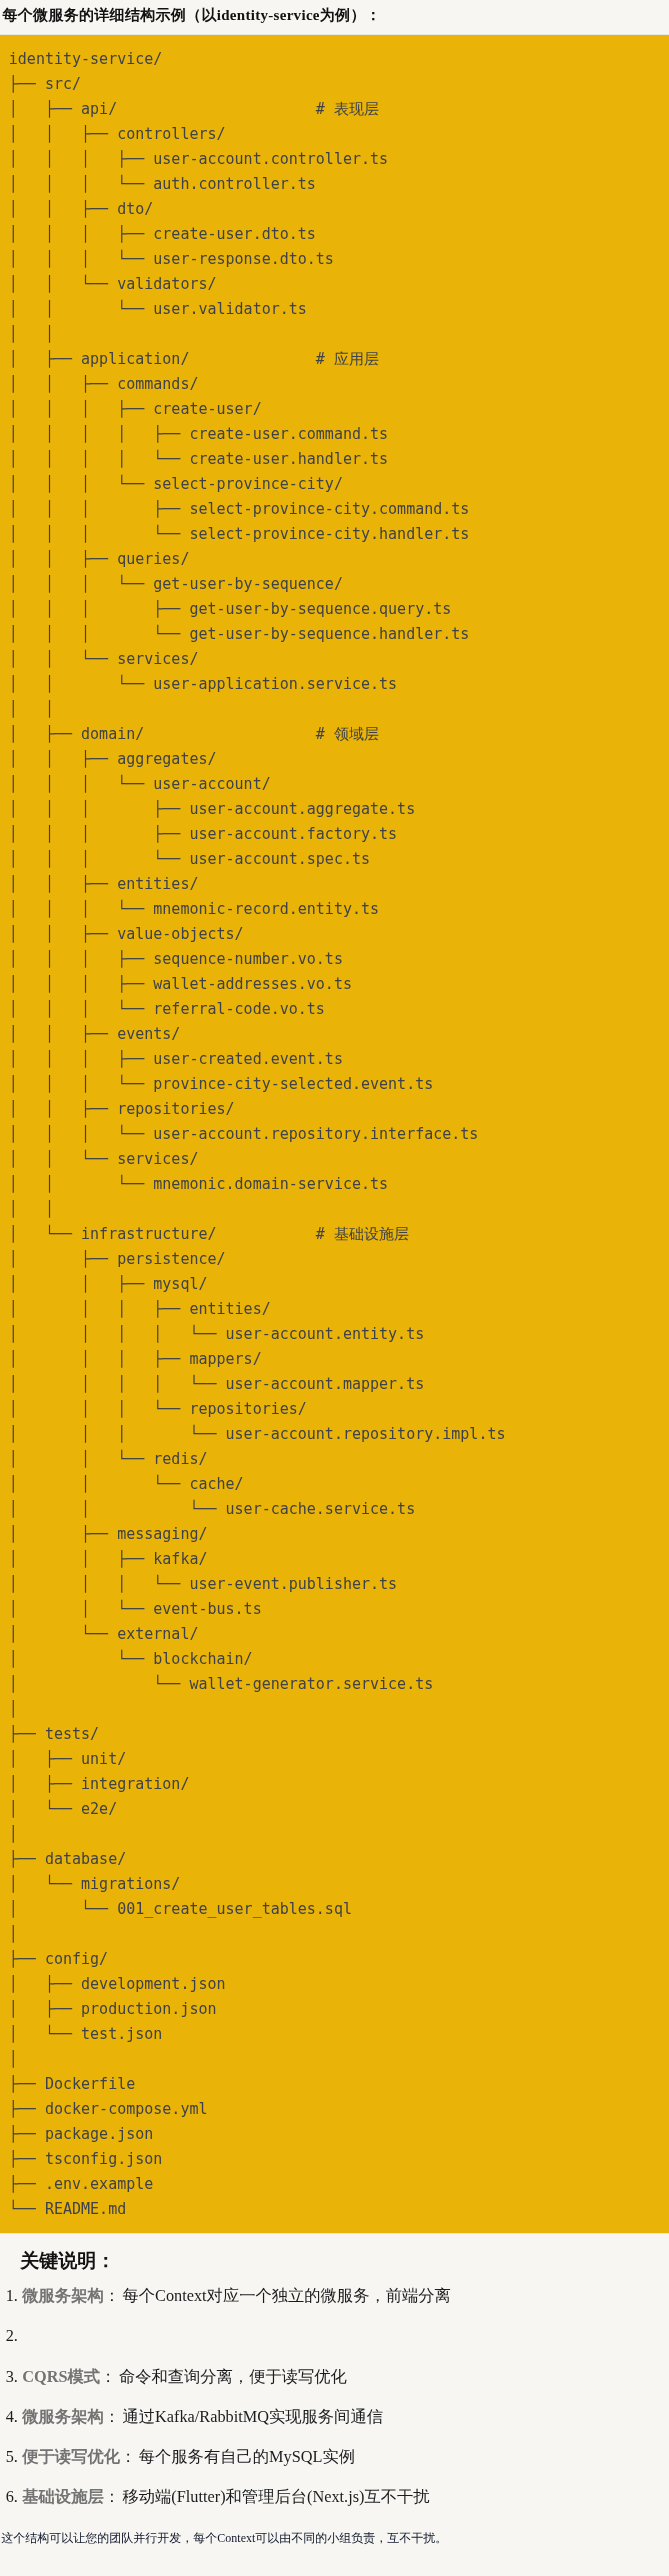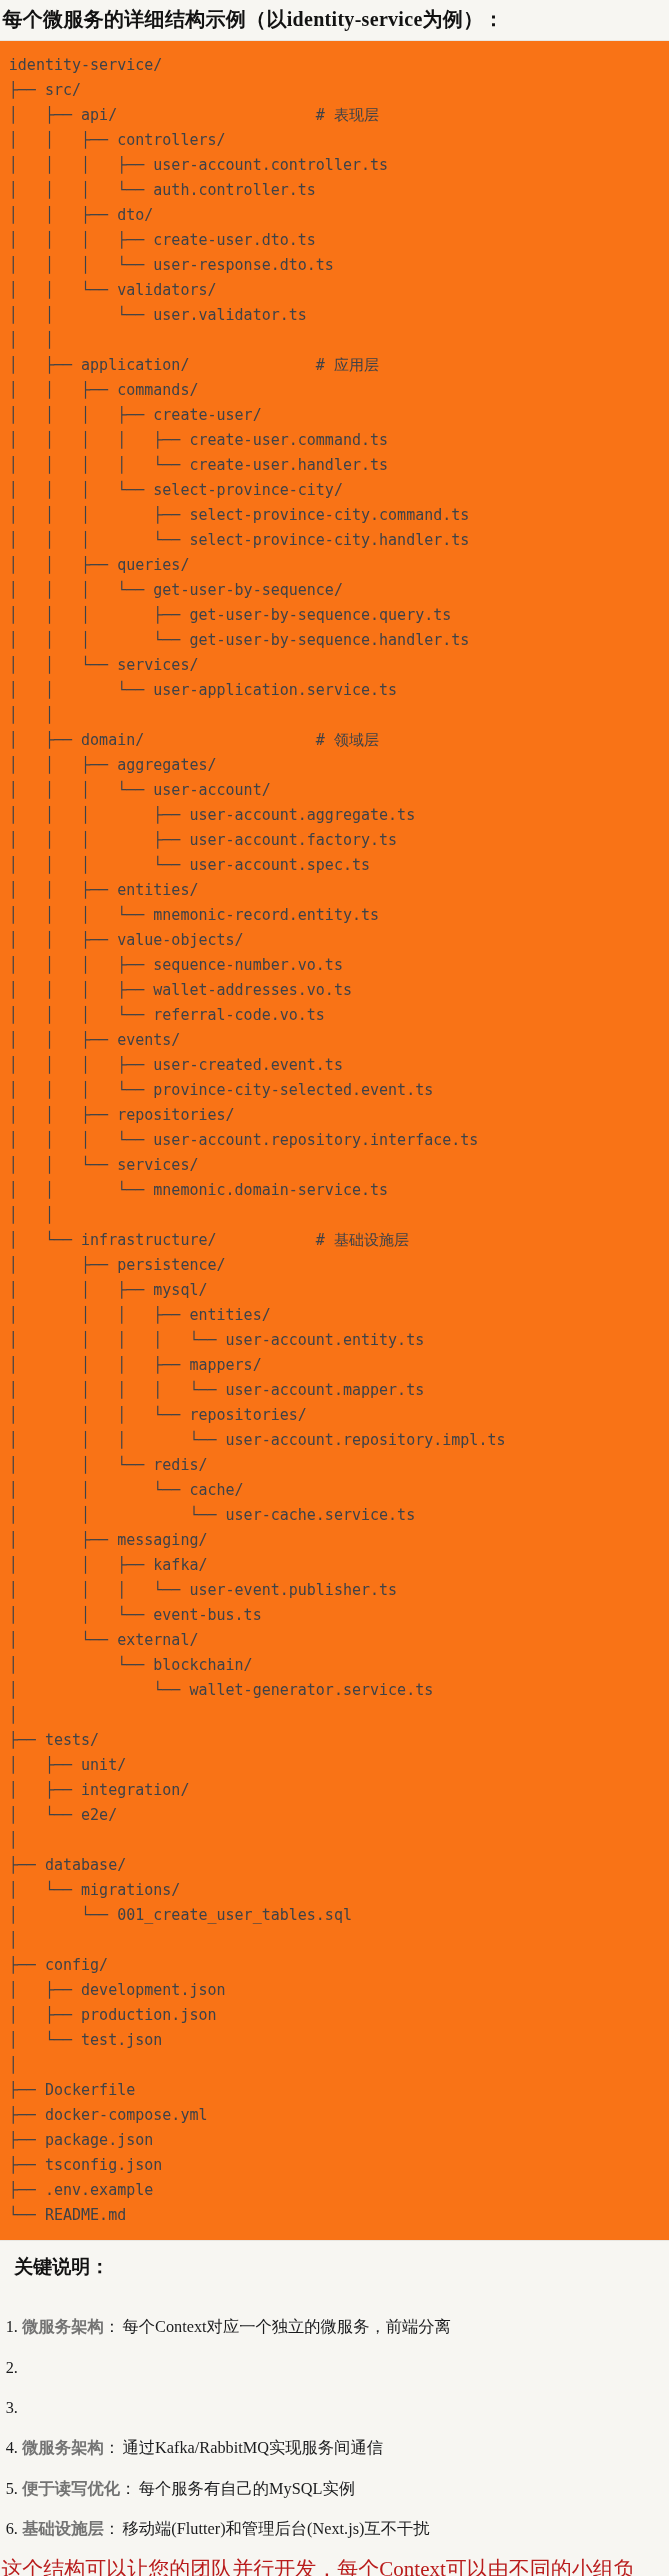--- a/index.html
+++ b/index.html
@@ -18,7 +18,7 @@
   .doc-title {
     font-family: "Liberation Serif", serif;
     font-weight: bold;
-    font-size: 20px;
+    font-size: 15px;
     line-height: 1.3;
     color: #121212;
     padding: 5.6px 2.5px 8.8px 2.5px;

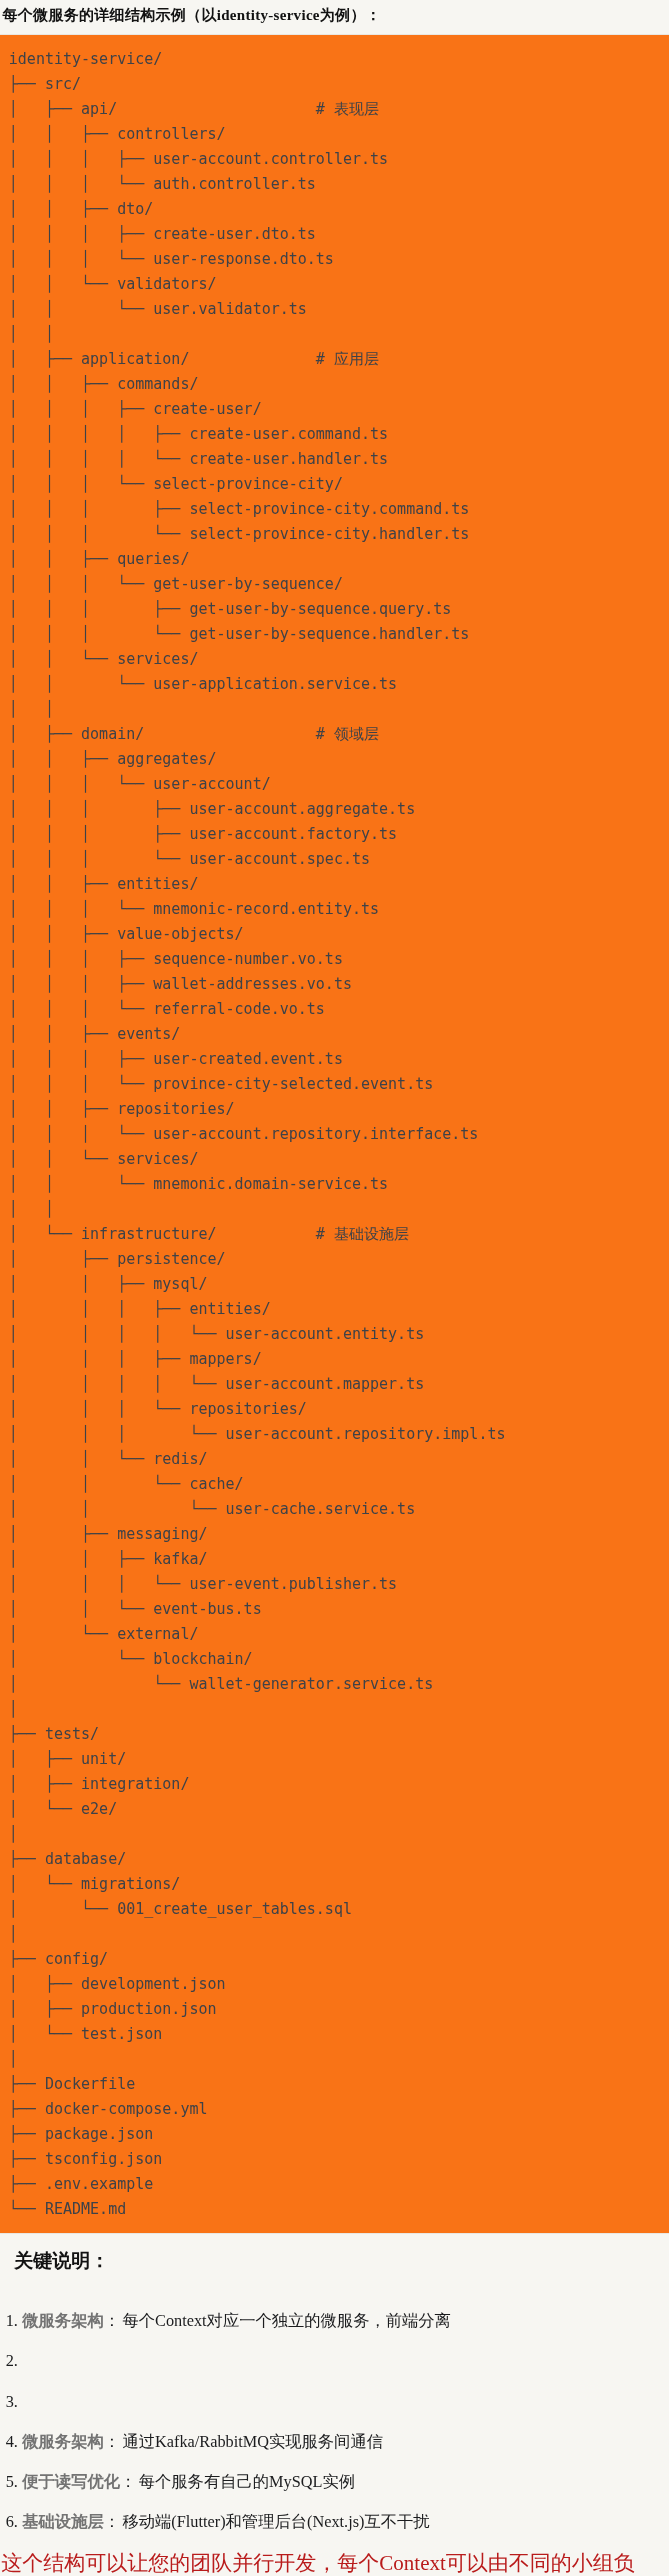--- a/index.html
+++ b/index.html
@@ -25,7 +25,7 @@
     letter-spacing: 0.3px;
   }
   .code-block {
-    background: #f97316;
+    background: #eab308;
     border-top: 0.6px solid #e9e7e2;
     border-bottom: 0.6px solid #e9e7e2;
     padding: 12px 8.8px 11.3px 8.8px;

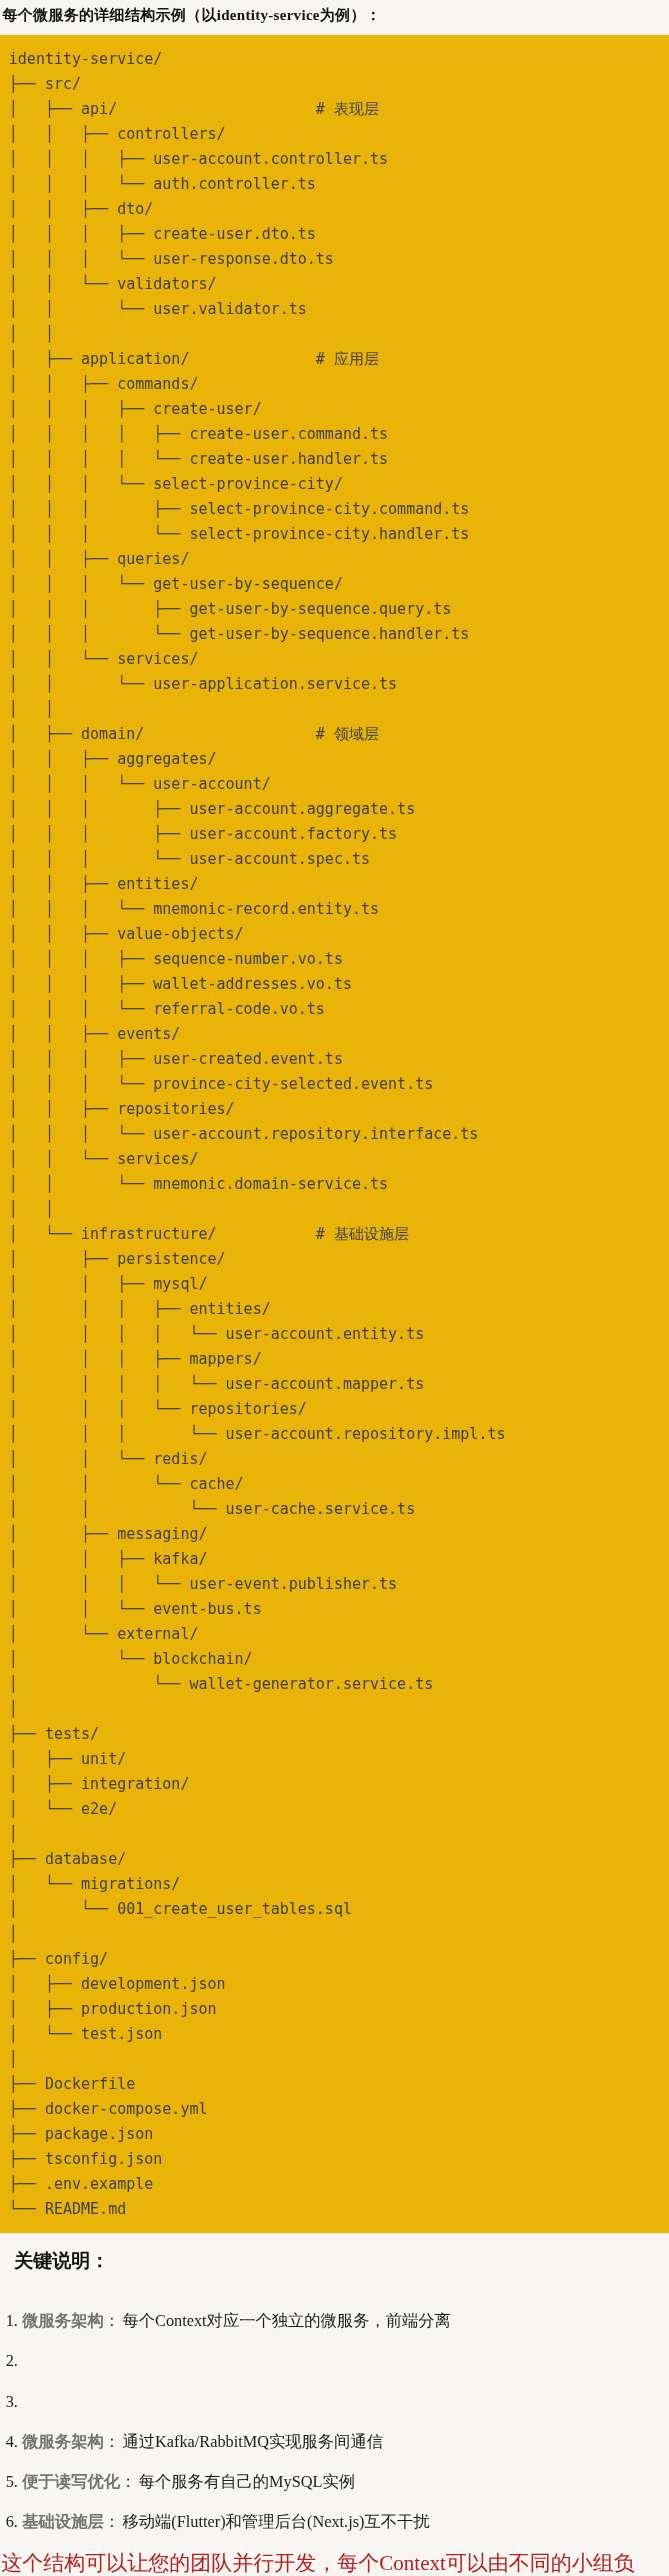--- a/index.html
+++ b/index.html
@@ -46,8 +46,8 @@
     font-weight: bold;
     font-size: 19px;
     color: #121212;
-    margin-bottom: 35px;
-    padding-left: 13px;
+    margin-bottom: 10px;
+    padding-left: 19px;
   }
   .notes-list {
     list-style: none;

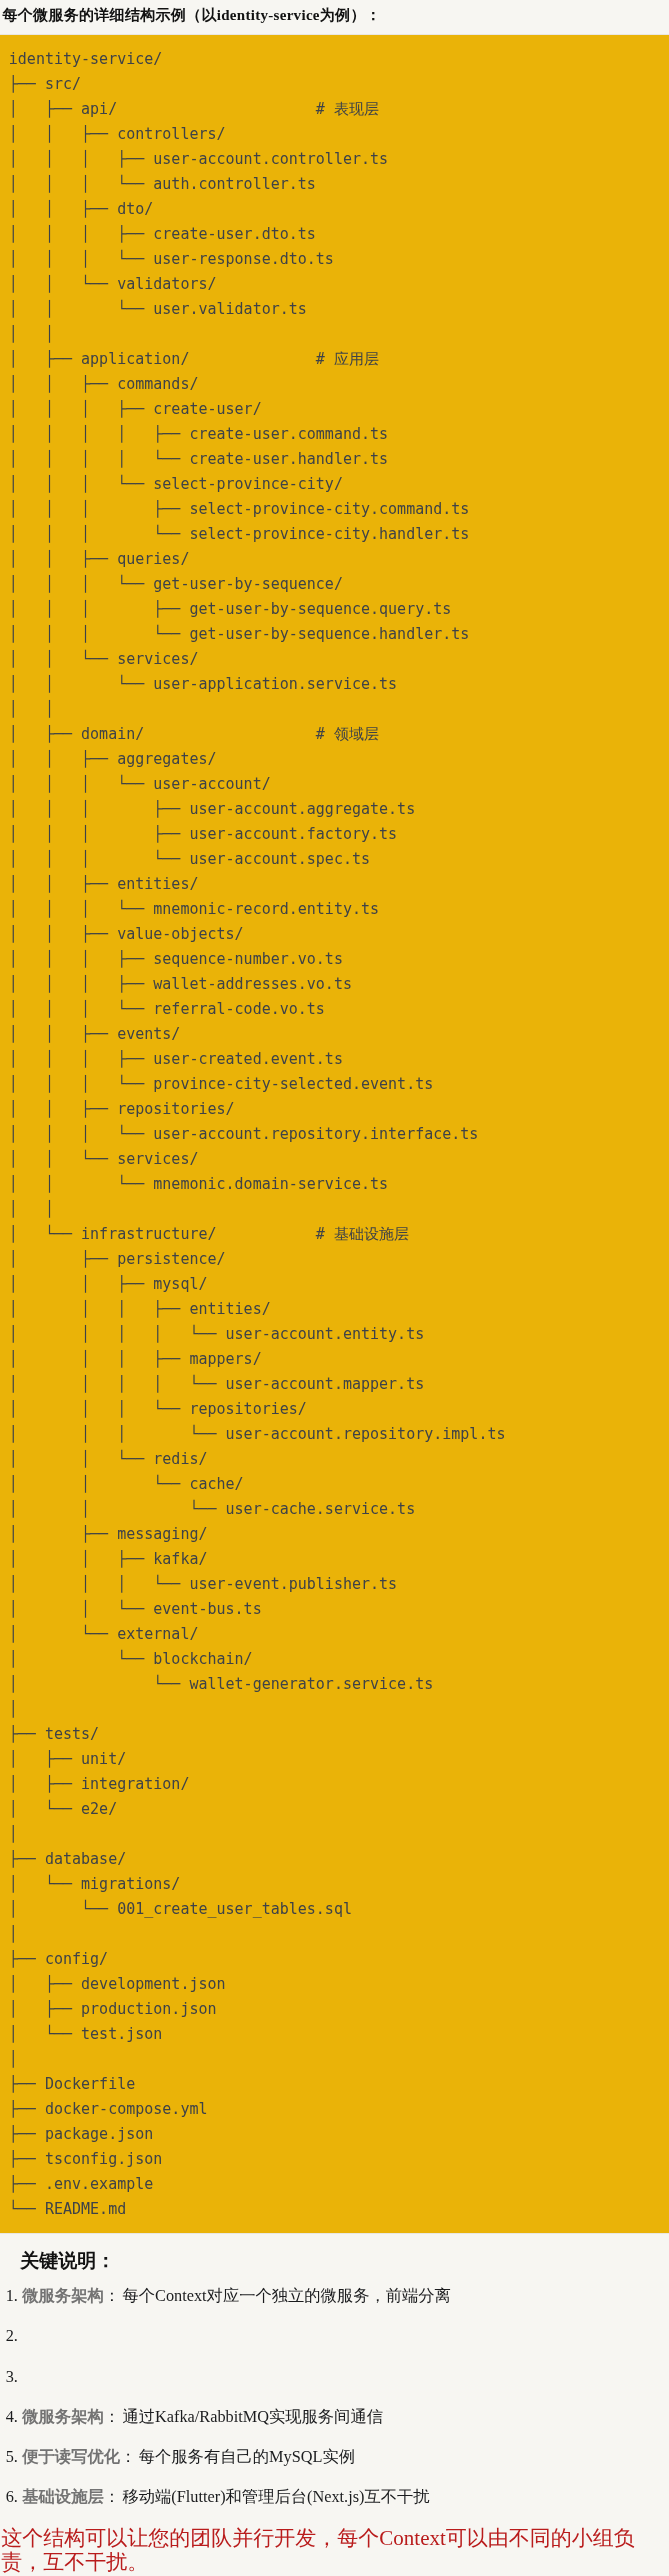--- a/index.html
+++ b/index.html
@@ -191,6 +191,7 @@
       </li>
       <li class="note-item">
         <span class="note-number">3.</span>
+        <span><span class="note-term">CQRS模式</span><span class="note-colon">：</span><span>命令和查询分离，便于读写优化</span></span>
       </li>
       <li class="note-item">
         <span class="note-number">4.</span>

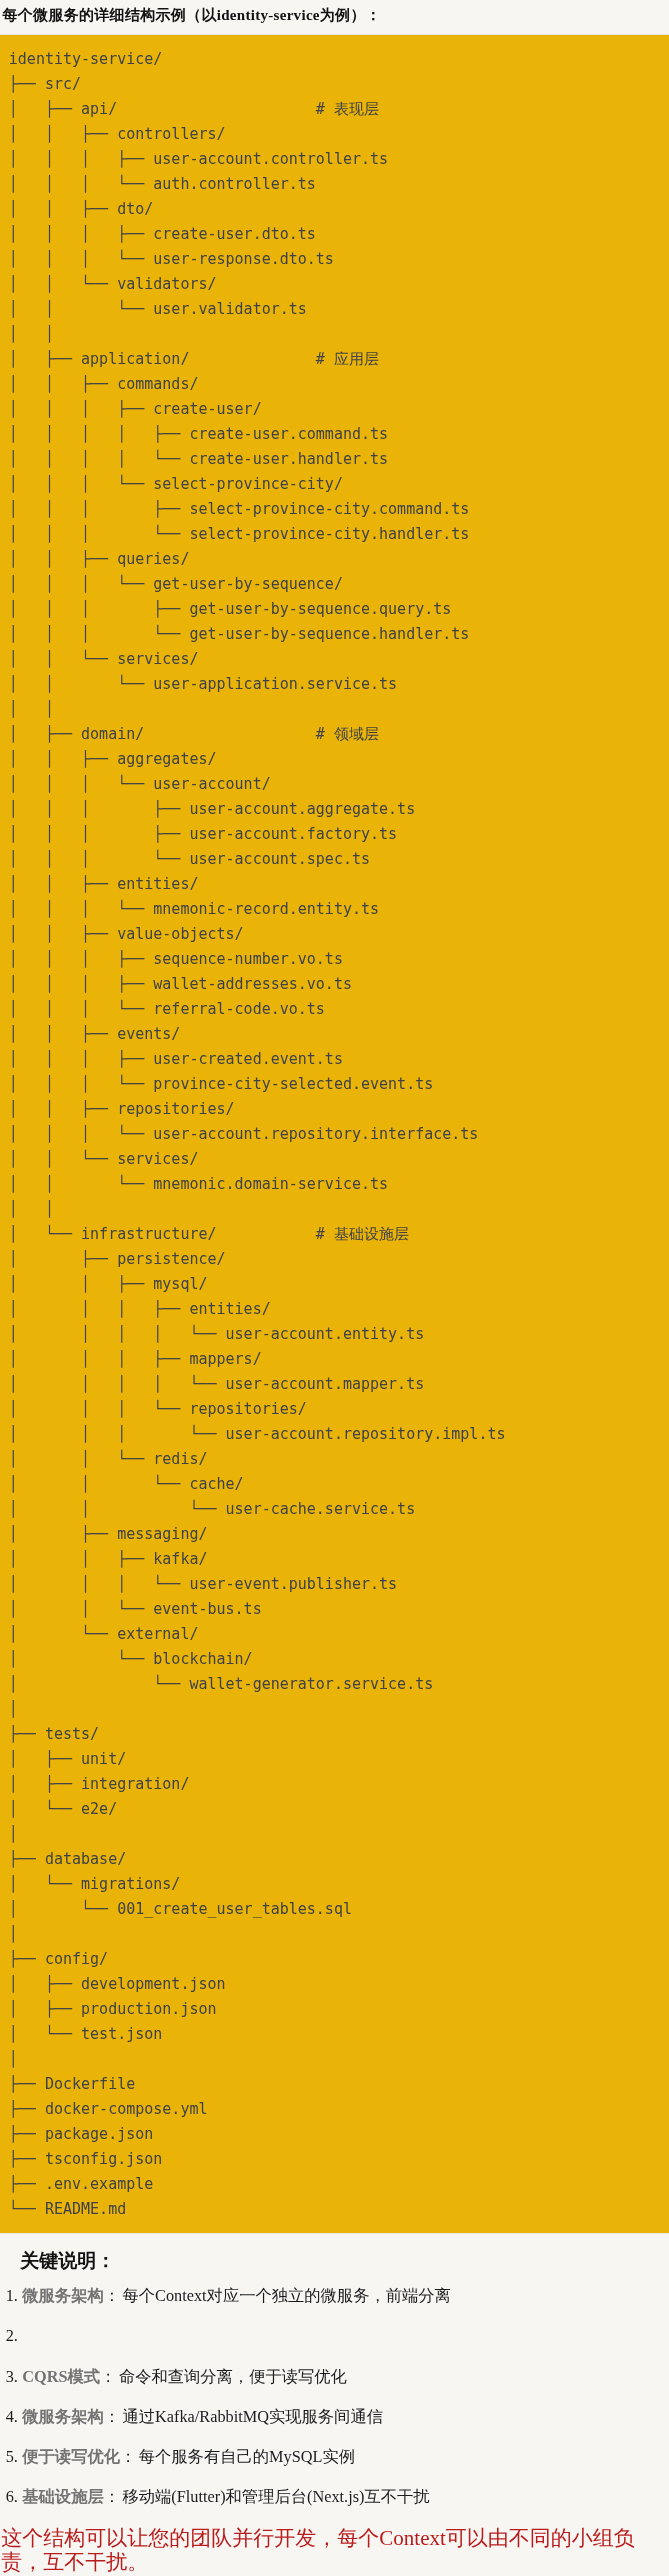--- a/index.html
+++ b/index.html
@@ -73,10 +73,10 @@
     margin-right: 2.5px;
   }
   .closing-paragraph {
-    font-size: 21px;
+    font-size: 12px;
     line-height: 24px;
     margin-top: 7px;
-    color: #b91c1c;
+    color: #0f172a;
     padding-left: 0;
   }
 </style>

